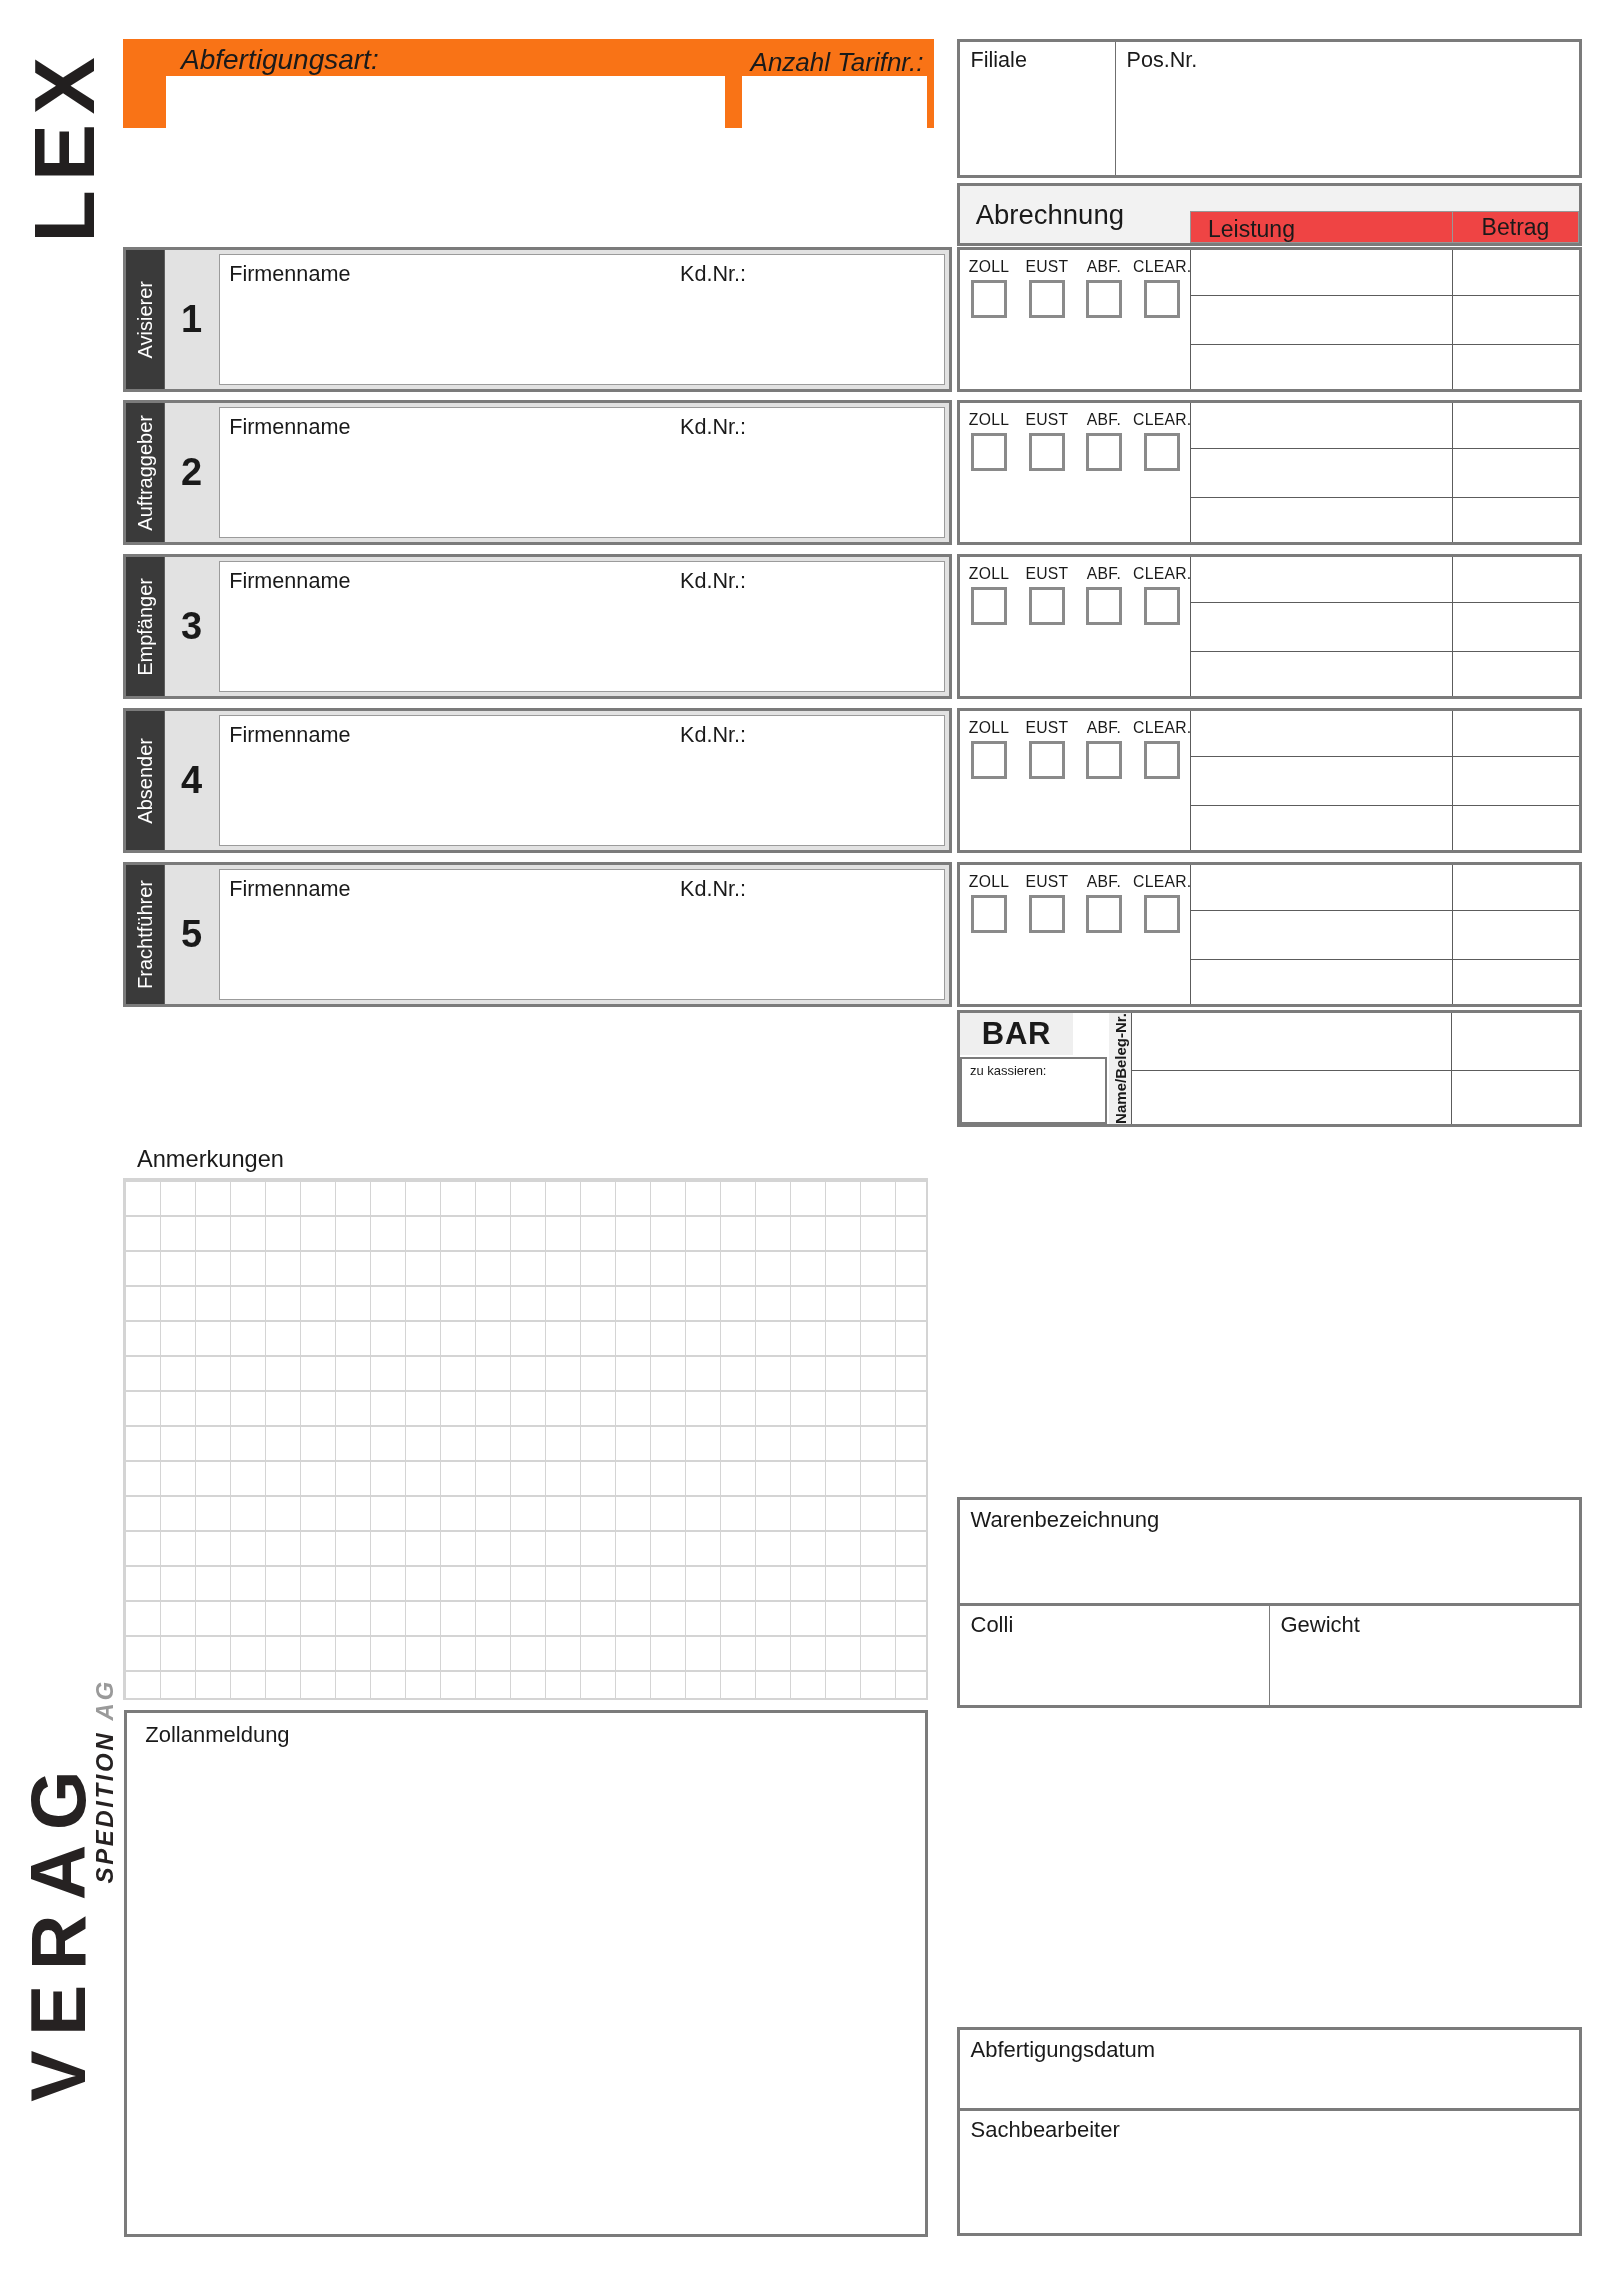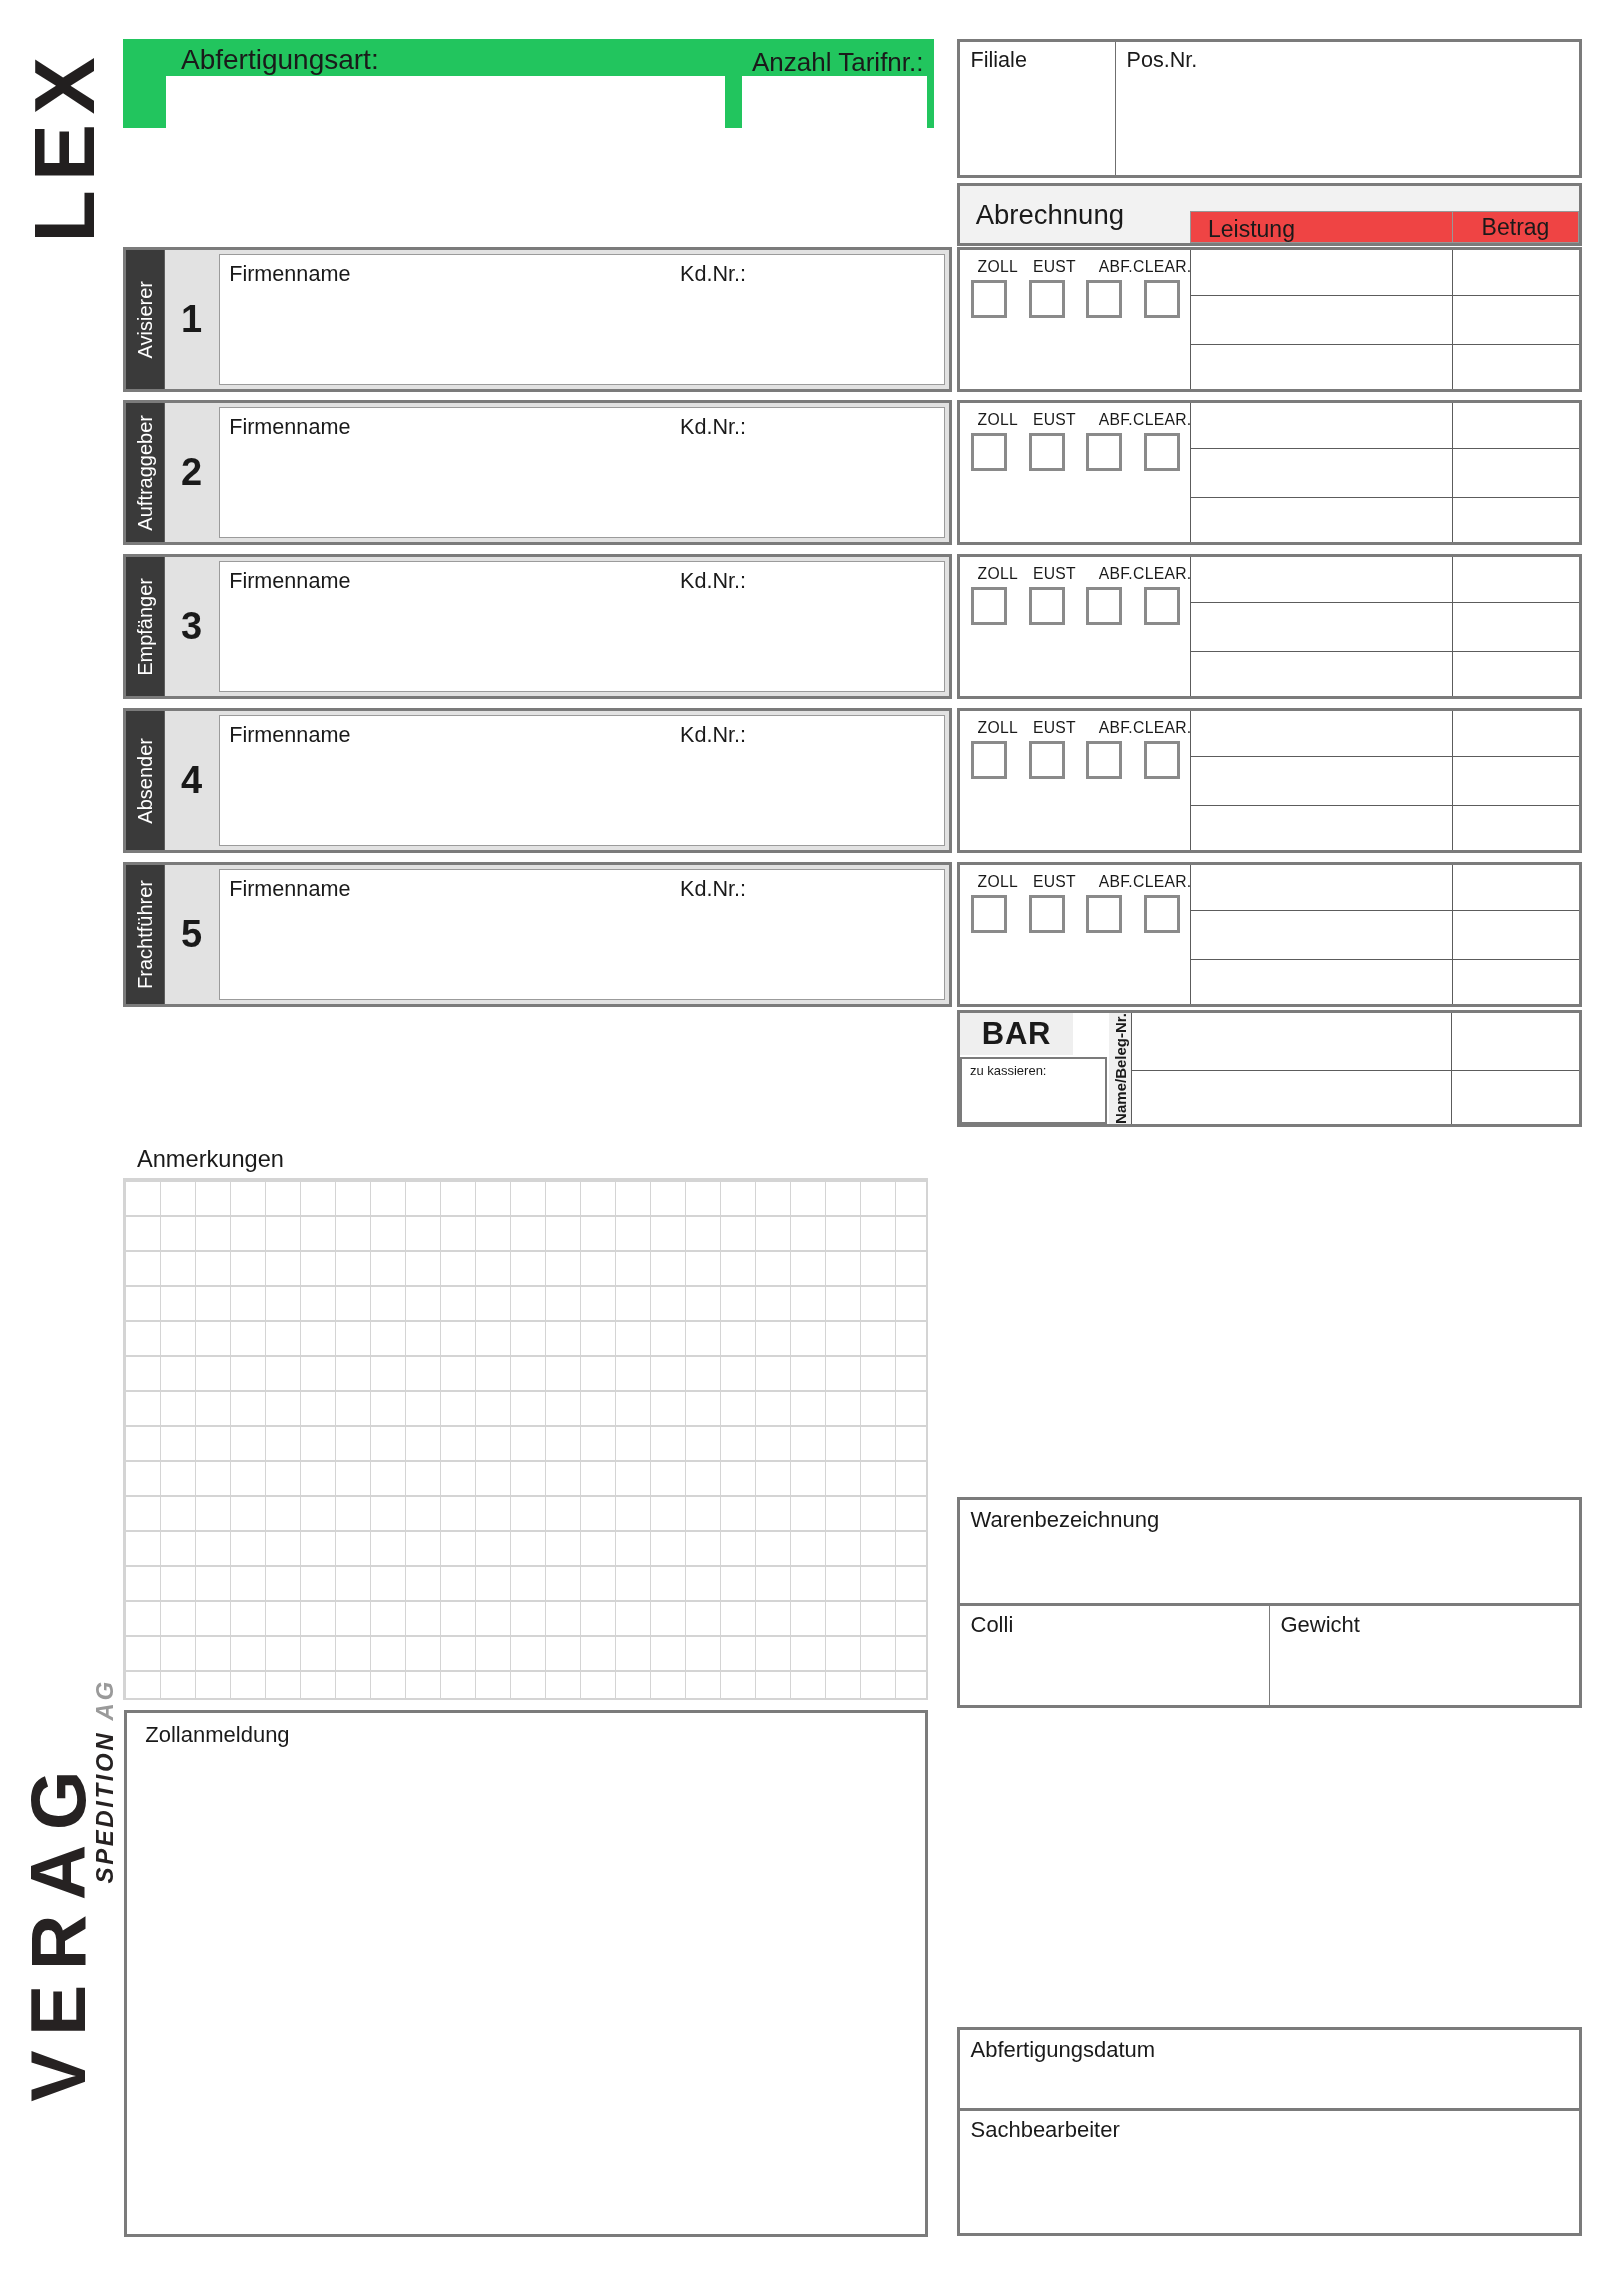--- a/index.html
+++ b/index.html
@@ -19,7 +19,7 @@
   .sped .ag{margin-inline-start:10.5px;color:#9a9a9a;}
 
   
-  .tophead{left:123px;top:39px;width:811px;height:89px;background:#22c55e;}
+  .tophead{left:123px;top:39px;width:811px;height:89px;background:#f97316;font-style:italic;}
   .abf-label{left:58px;top:5.2px;font-size:28px;}
   .abf-input{left:43px;top:37px;width:559px;height:70px;background:#fff;}
   .anz-label{right:10.5px;top:7.9px;font-size:26px;}

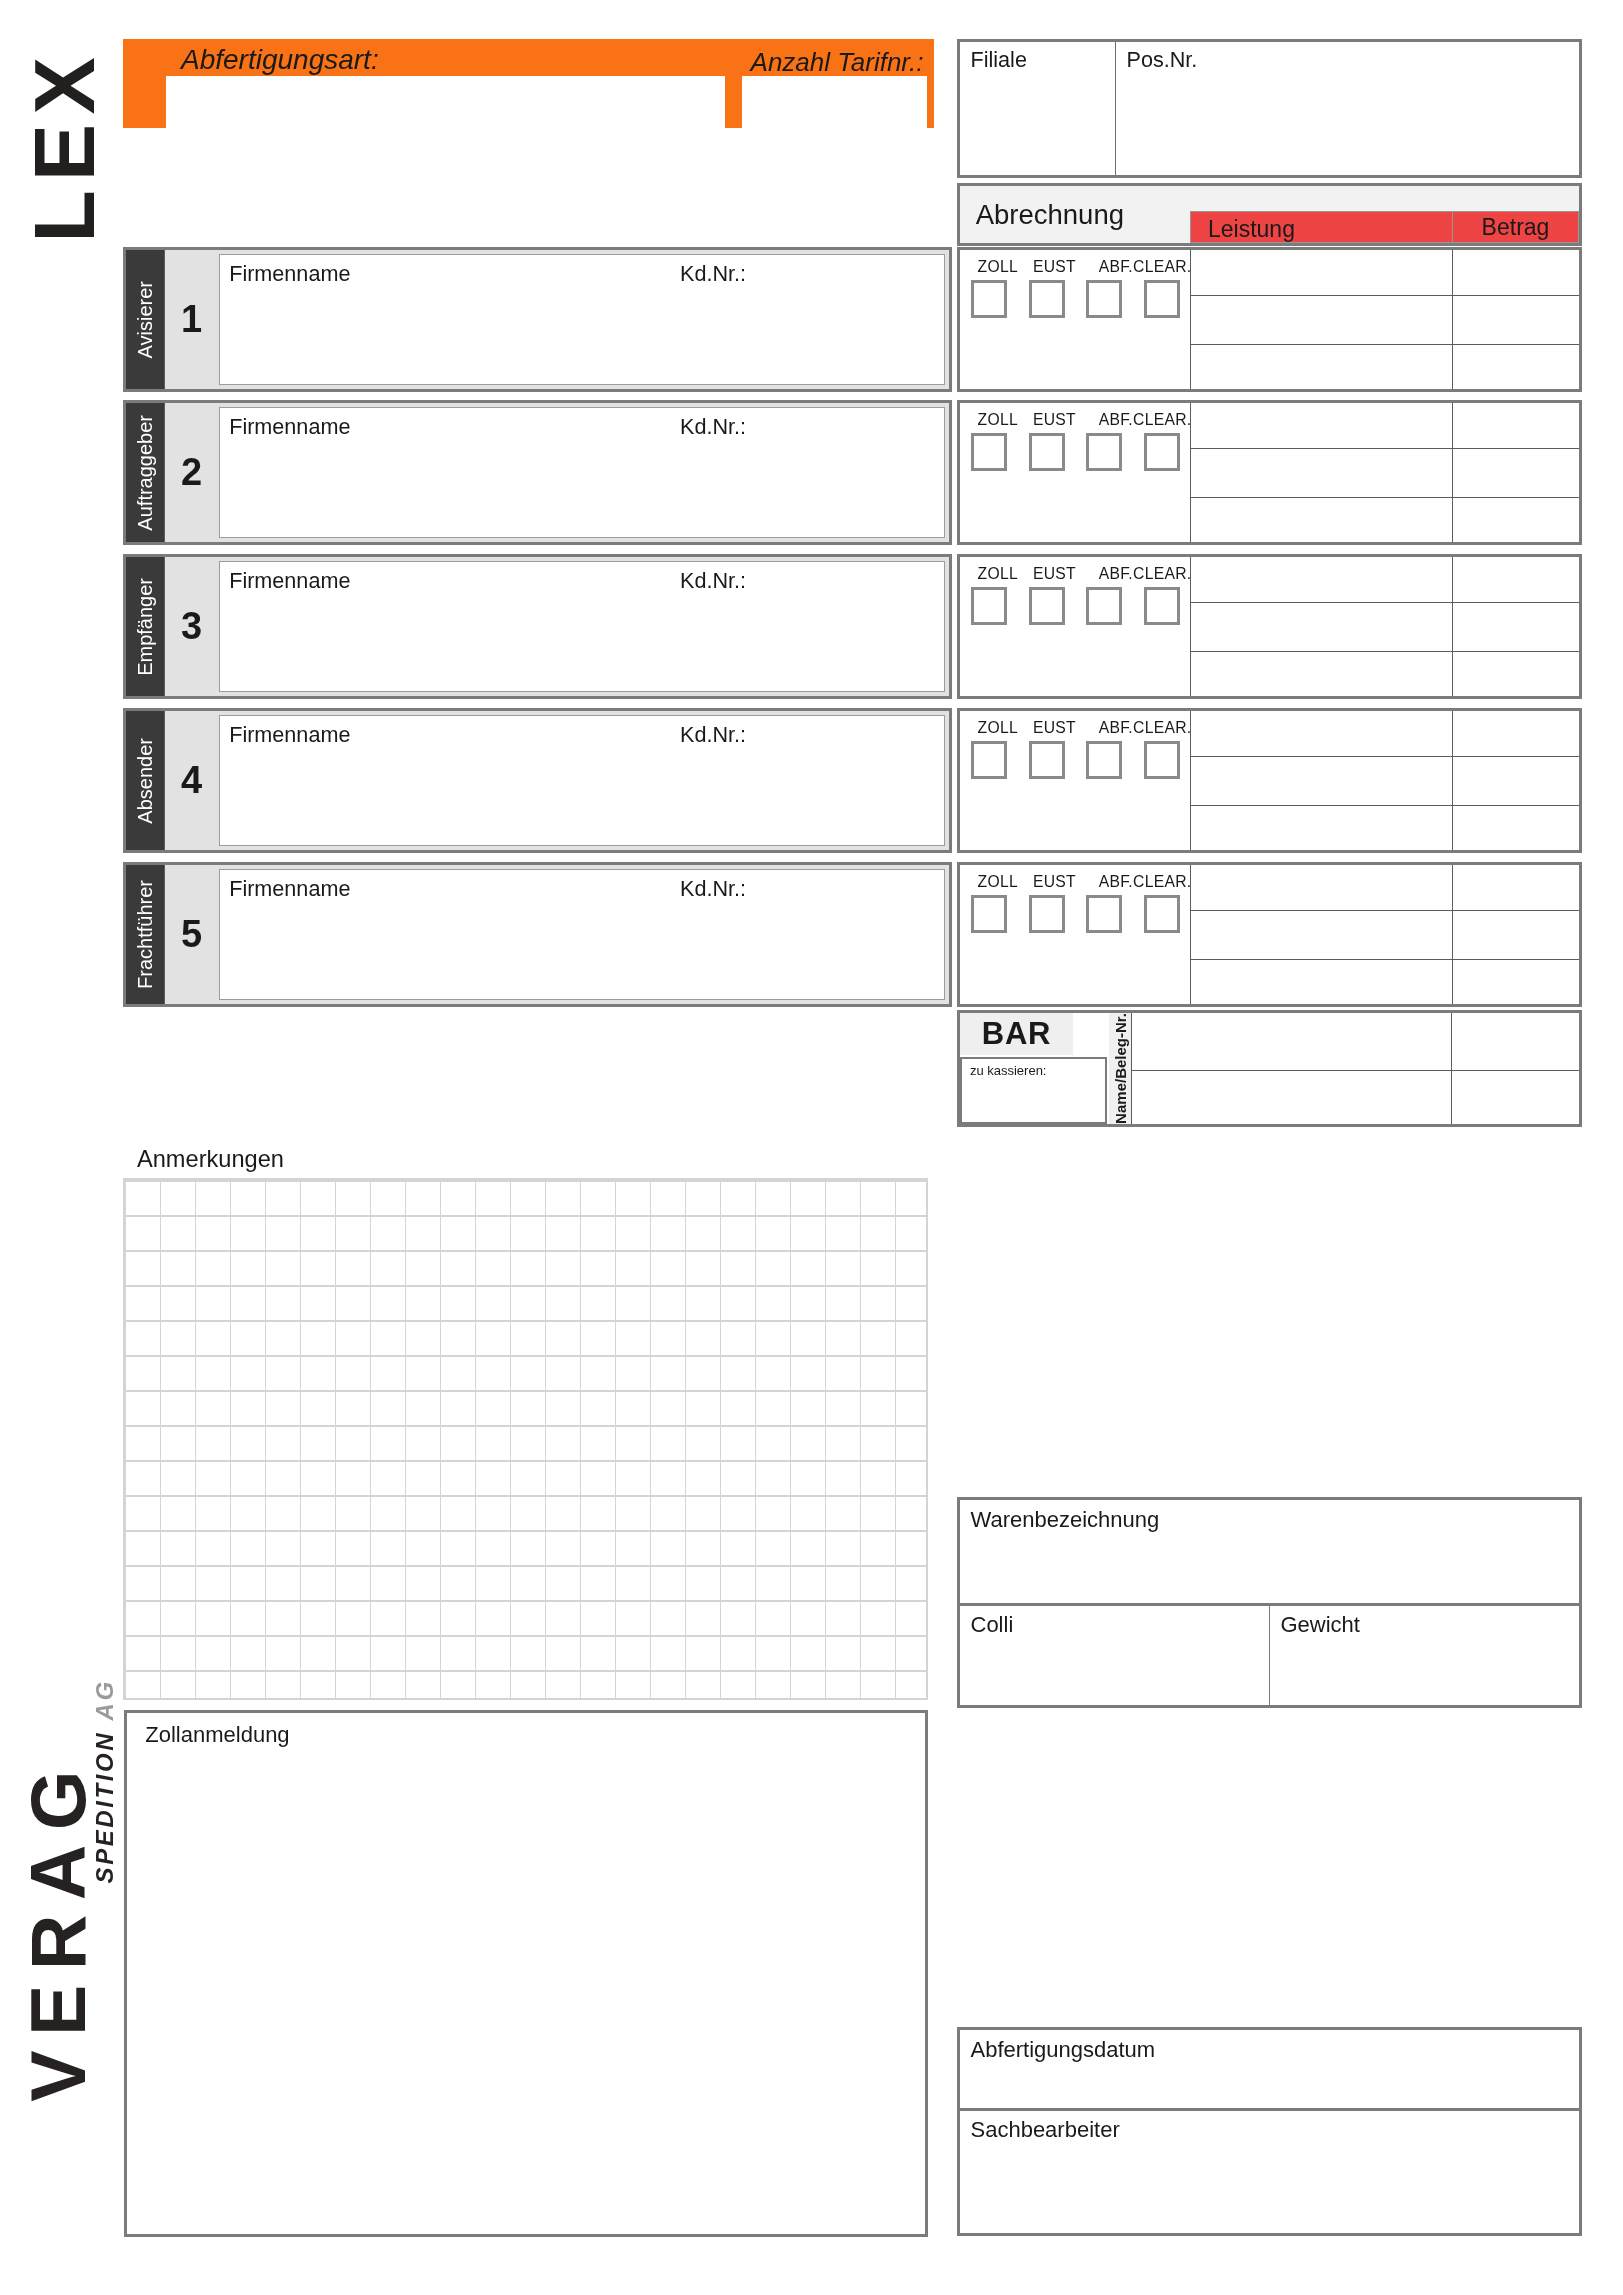--- a/index.html
+++ b/index.html
@@ -65,7 +65,7 @@
                              linear-gradient(#5c5c5c,#5c5c5c);
             background-size:100% 1.3px,100% 1.3px,1.3px 100%;
             background-position:0 45px,0 94px,261px 0;background-repeat:no-repeat;}
-  .cbgroup{position:absolute;top:0;width:58px;text-align:right;}
+  .cbgroup{position:absolute;top:0;width:58px;text-align:center;}
   .cblabel{display:block;margin-top:7.9px;font-size:15.7px;letter-spacing:0.3px;}
   .cbox{width:36px;height:38px;border:3.3px solid #8a8a8a;margin:3.9px auto 0;background:#fff;box-sizing:border-box;}
 

